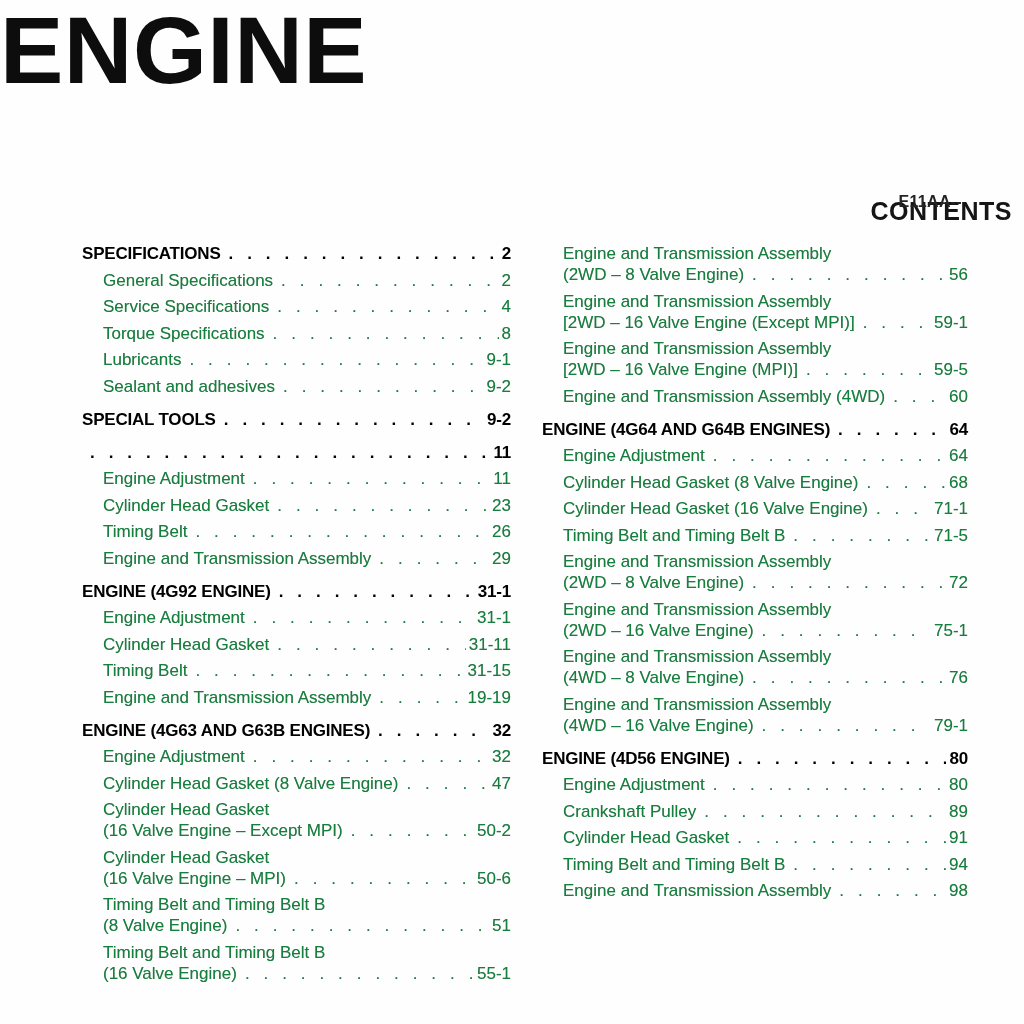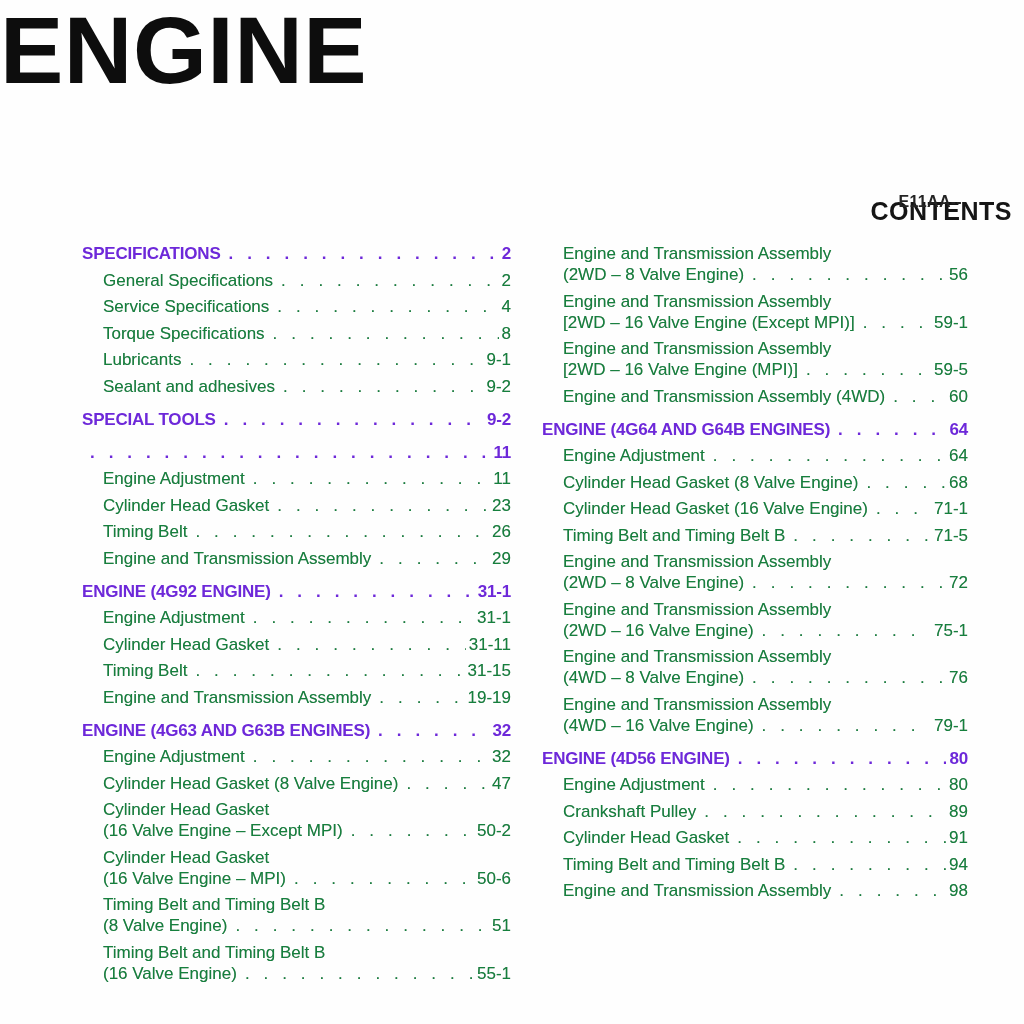--- a/index.html
+++ b/index.html
@@ -67,7 +67,7 @@
   .toc-heading, .toc-entry { margin-bottom: 5.5px; font-size: 17px; }
   .toc-heading {
     font-weight: bold;
-    color: #6d28d9;
+    color: #000000;
     letter-spacing: -0.2px;
   }
   .toc-entry {

